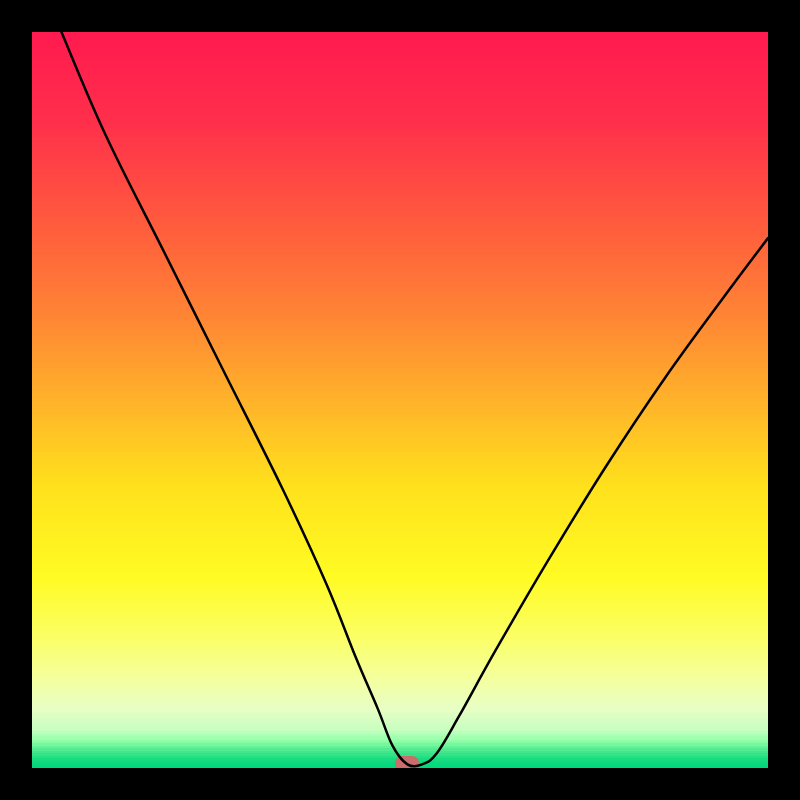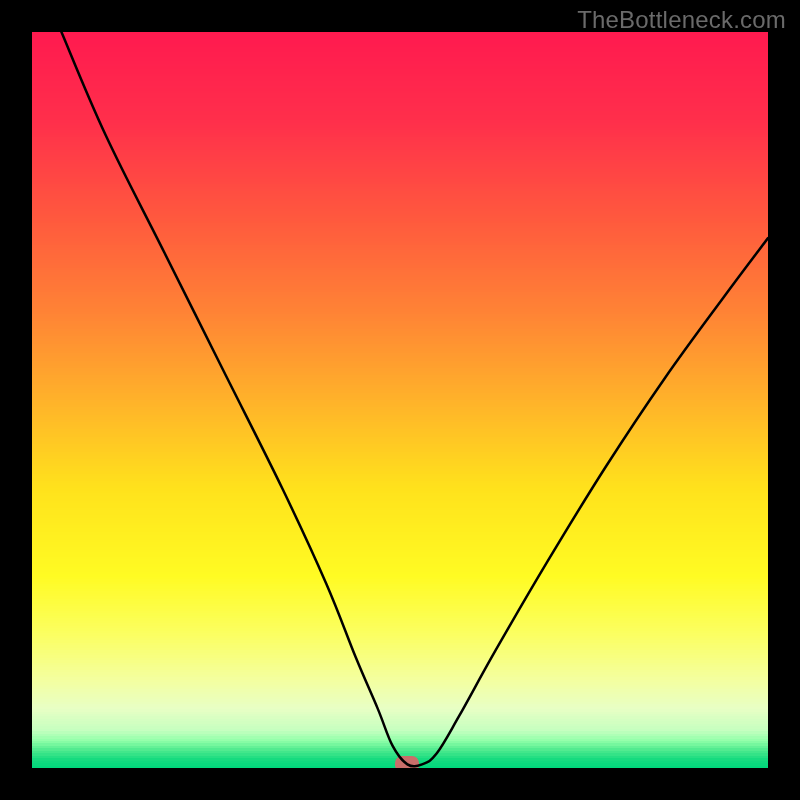--- a/index.html
+++ b/index.html
@@ -67,7 +67,6 @@
 <body>
 
 <div class="frame">
-  <div class="watermark">TheBottleneck.com</div>
 
   <div class="plot-area">
     <div class="gradient-bg" id="gradient-bg">

